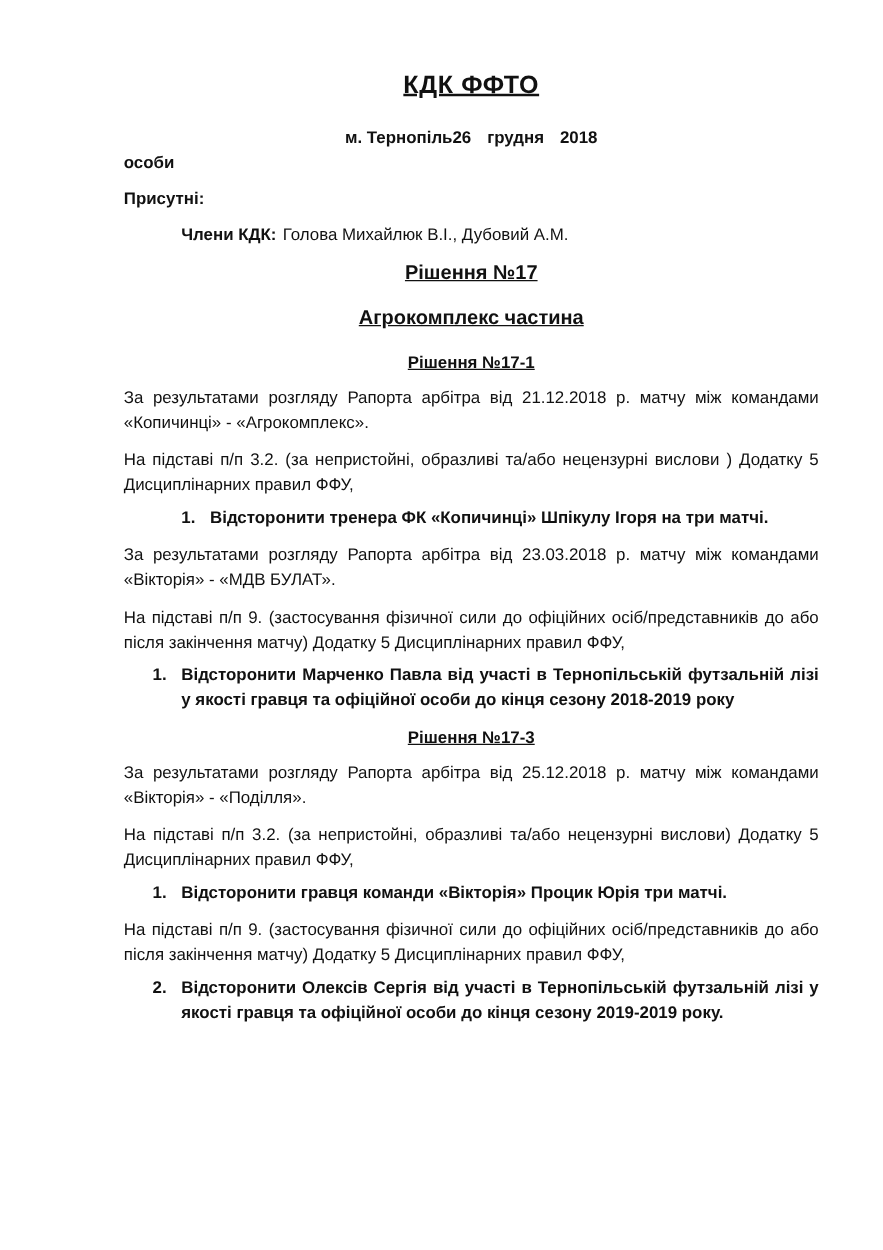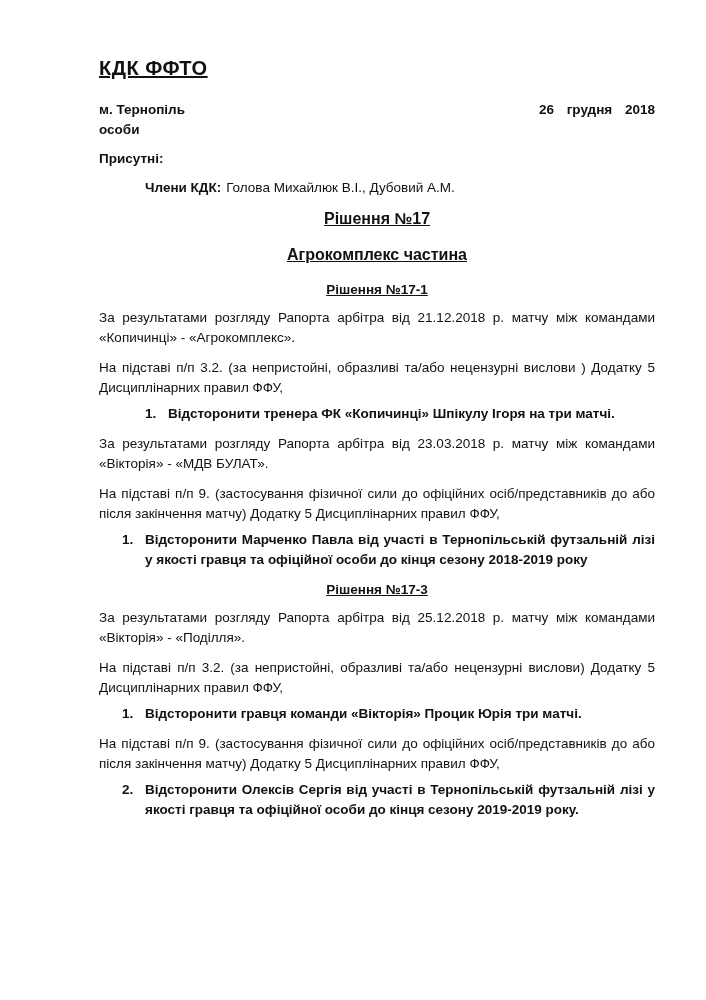--- a/index.html
+++ b/index.html
@@ -22,6 +22,7 @@
 
   .doc-title {
     margin: 0 0 20px 0;
+    text-align: center;
     font-size: 20px;
     line-height: 24px;
     font-weight: bold;

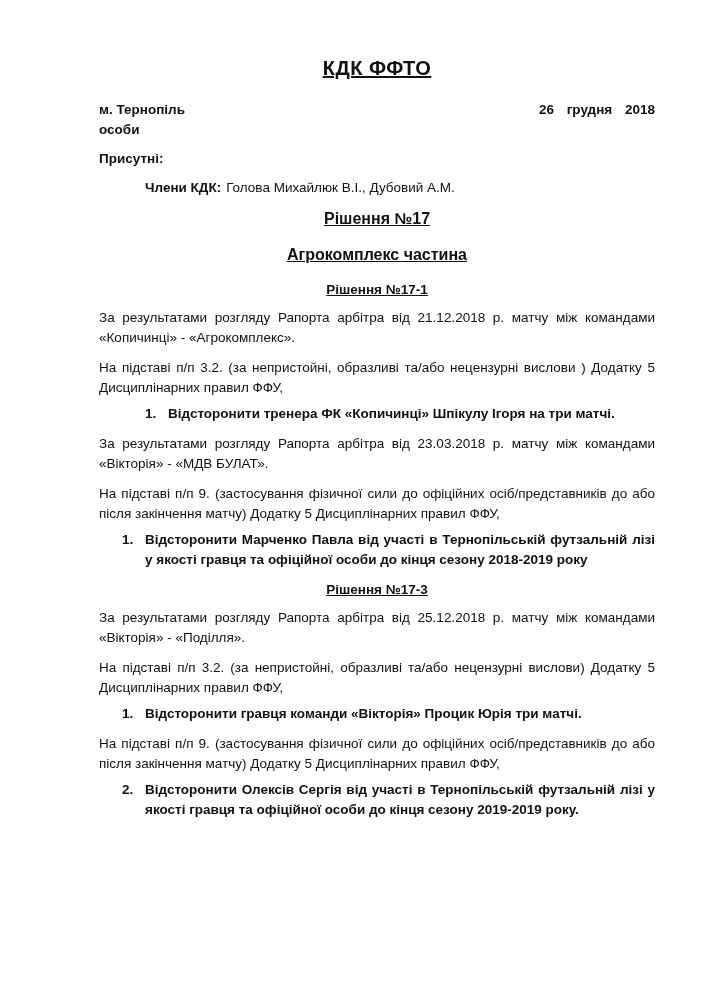--- a/index.html
+++ b/index.html
@@ -32,7 +32,7 @@
 
   .dateline {
     display: flex;
-    justify-content: space-between;
+    justify-content: center;
     font-size: 13.5px;
     line-height: 20px;
     font-weight: bold;

